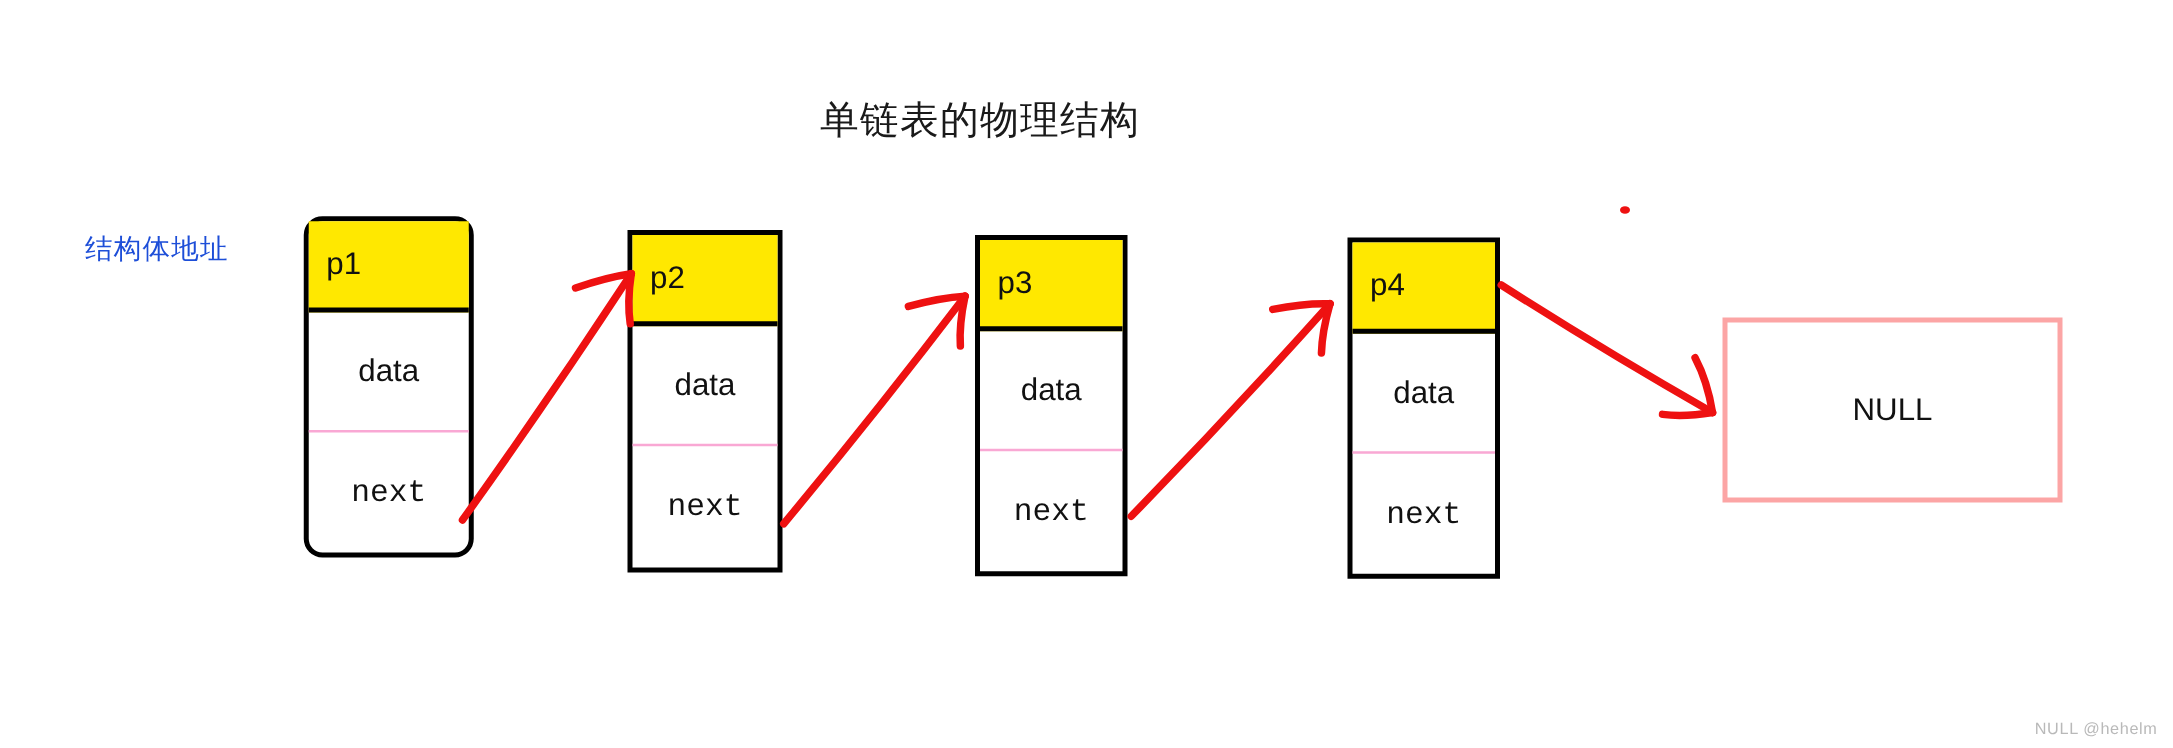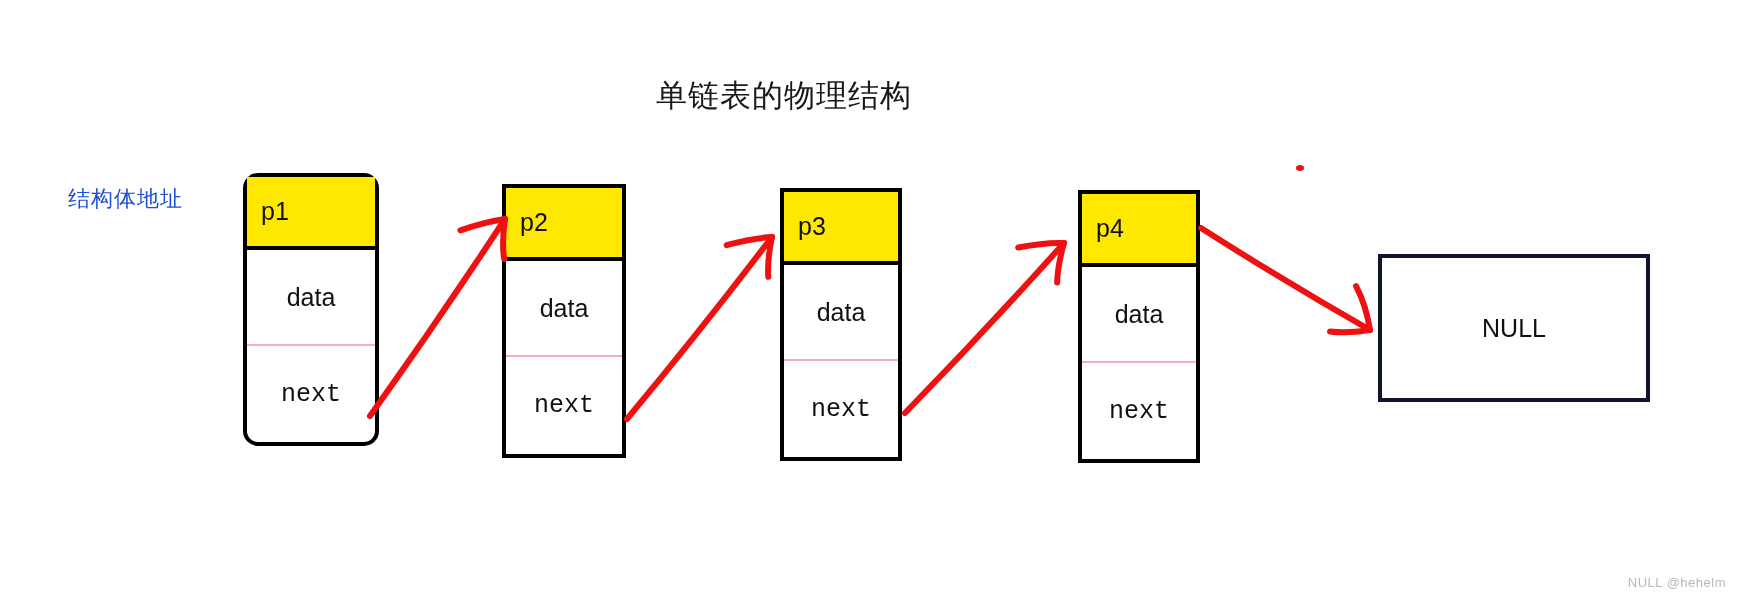--- a/index.html
+++ b/index.html
@@ -91,7 +91,7 @@
   .null-box {
     position: absolute;
     box-sizing: border-box;
-    border: 4px solid #0f172a;
+    border: 4px solid #fca5a5;
     background: #ffffff;
     display: flex;
     align-items: center;

